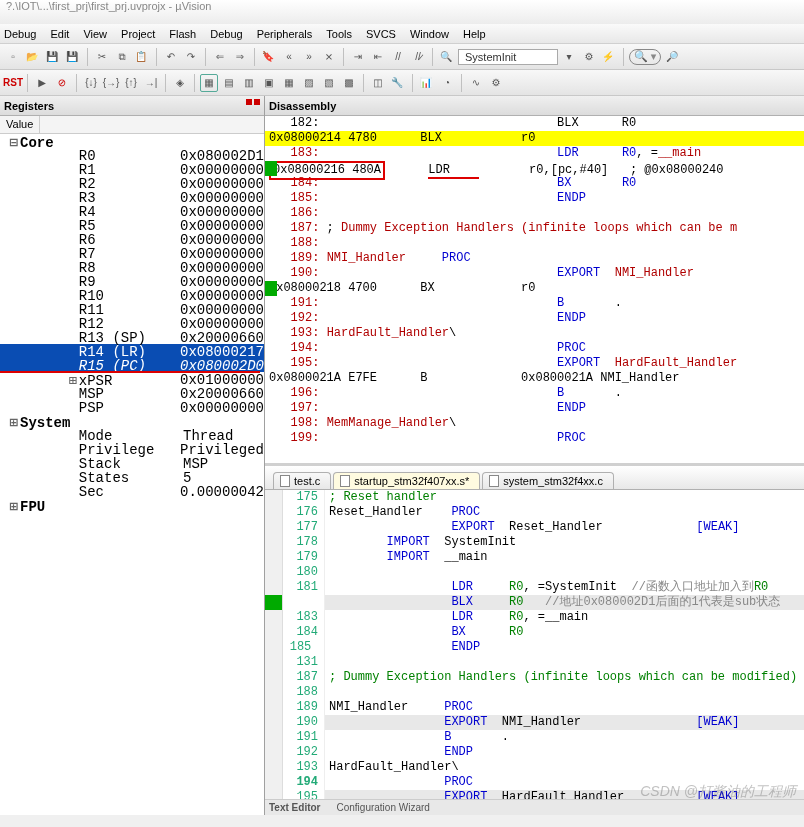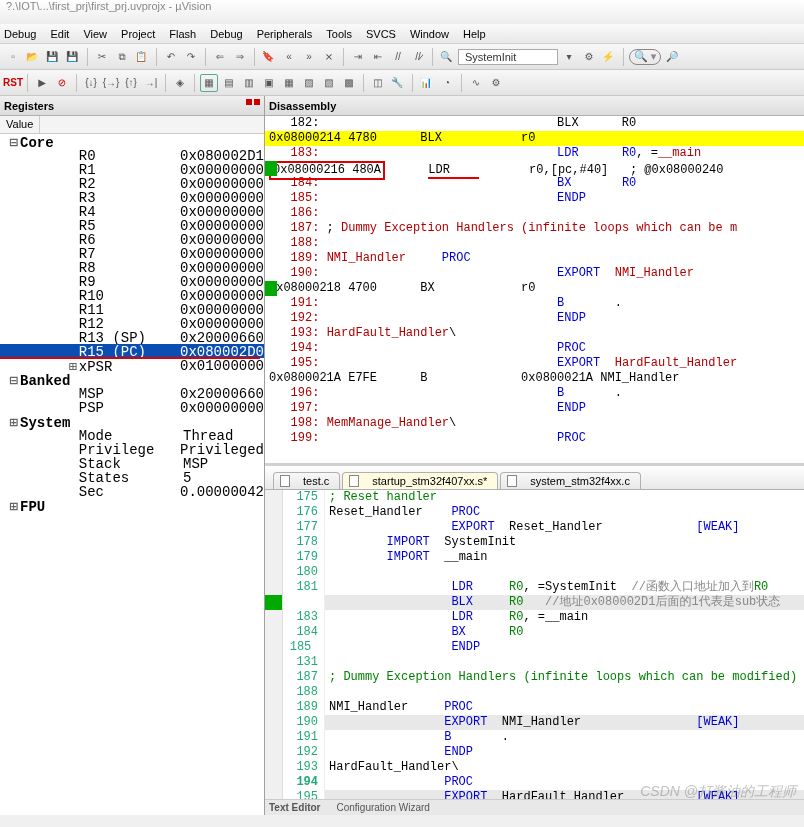--- a/index.html
+++ b/index.html
@@ -176,6 +176,7 @@
         <div class="reg-row"><span class="name">       <span class="tree-ico"></span>R11</span><span class="val">0x00000000</span></div>
         <div class="reg-row"><span class="name">       <span class="tree-ico"></span>R12</span><span class="val">0x00000000</span></div>
         <div class="reg-row"><span class="name">       <span class="tree-ico"></span>R13 (SP)</span><span class="val">0x20000660</span></div>
+        <div class="reg-row sel"><span class="name">       <span class="tree-ico"></span>R14 (LR)</span><span class="val">0x08000217</span></div>
         <div class="reg-row sel red-line-reg"><span class="name">       <span class="tree-ico"></span>R15 (PC)</span><span class="val">0x080002D0</span></div>
         <div class="reg-row"><span class="name">       <span class="tree-ico">⊞</span>xPSR</span><span class="val">0x01000000</span></div>
         <div class="reg-row bold"><span class="name"><span class="tree-ico">⊟</span>Banked</span><span class="val"></span></div>

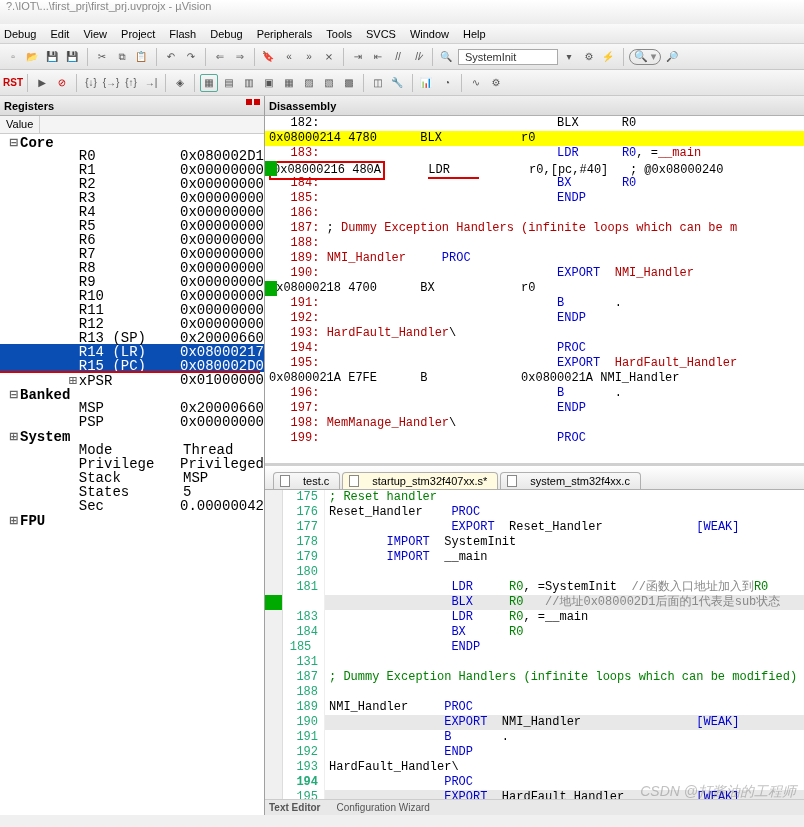--- a/index.html
+++ b/index.html
@@ -53,7 +53,7 @@
   .sline.hl { background:#e8e8e8; }
   .bottom-tabs { height:16px; background:#e8e8e8; border-top:1px solid #ccc; display:flex; align-items:center; padding-left:4px; font-size:10px; color:#555; gap:16px; }
   .watermark { position:absolute; right:8px; bottom:26px; color:rgba(120,120,120,0.45); font-size:14px; font-style:italic; pointer-events:none; }
-  .red-line-reg { position:relative; }
+  .red-line-reg { position:relative;font-style:italic; }
   .red-line-reg::after { content:""; position:absolute; left:0; top:13px; width:260px; height:2px; background:#d00; }
 </style>
 </head>

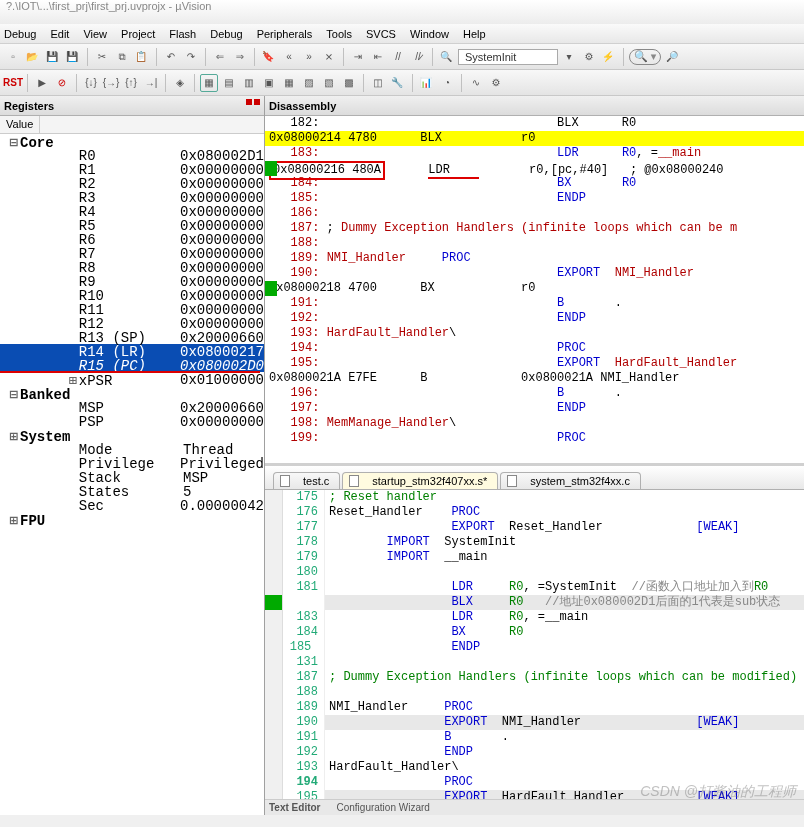--- a/index.html
+++ b/index.html
@@ -179,7 +179,6 @@
         <div class="reg-row sel"><span class="name">       <span class="tree-ico"></span>R14 (LR)</span><span class="val">0x08000217</span></div>
         <div class="reg-row sel red-line-reg"><span class="name">       <span class="tree-ico"></span>R15 (PC)</span><span class="val">0x080002D0</span></div>
         <div class="reg-row"><span class="name">       <span class="tree-ico">⊞</span>xPSR</span><span class="val">0x01000000</span></div>
-        <div class="reg-row bold"><span class="name"><span class="tree-ico">⊟</span>Banked</span><span class="val"></span></div>
         <div class="reg-row"><span class="name">       <span class="tree-ico"></span>MSP</span><span class="val">0x20000660</span></div>
         <div class="reg-row"><span class="name">       <span class="tree-ico"></span>PSP</span><span class="val">0x00000000</span></div>
         <div class="reg-row bold"><span class="name"><span class="tree-ico">⊞</span>System</span><span class="val"></span></div>

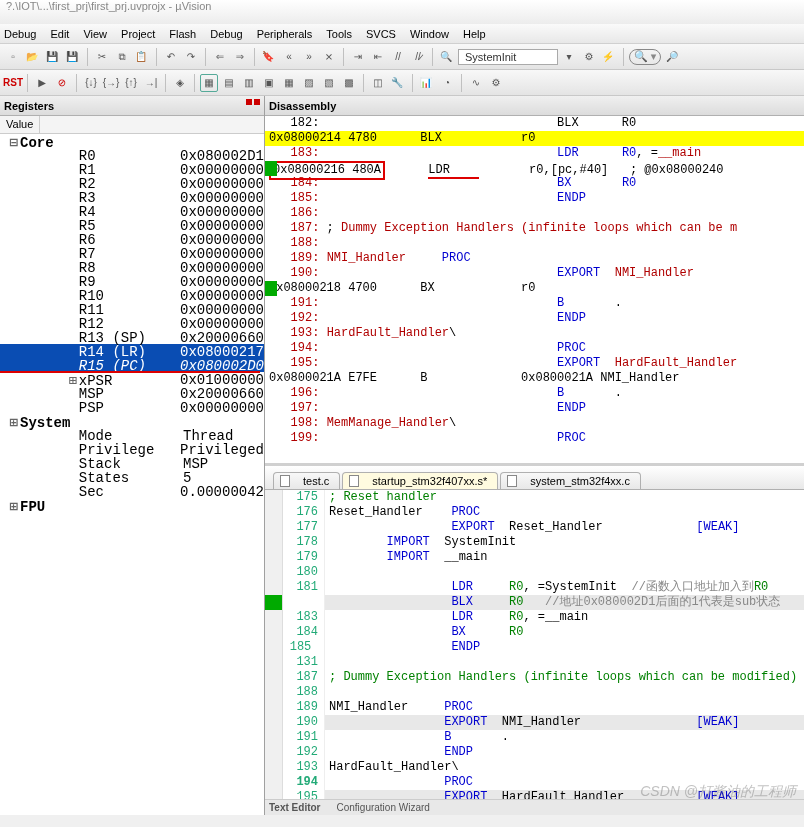--- a/index.html
+++ b/index.html
@@ -42,7 +42,7 @@
   .c-green { color:#008000; }
   .c-gray { color:#888; }
   .src-tabs { height:24px; background:linear-gradient(#fff,#e8e8e8); display:flex; align-items:flex-end; padding-left:8px; gap:0; border-bottom:1px solid #b0b0b0; }
-  .src-tab { border:1px solid #b0b0b0; border-bottom:none; background:linear-gradient(#f8f8f8,#e8e8e8); padding:2px 10px 2px 6px; font-size:11px; border-radius:4px 4px 0 0; margin-right:2px; display:flex; align-items:center; gap:13px; }
+  .src-tab { border:1px solid #b0b0b0; border-bottom:none; background:linear-gradient(#f8f8f8,#e8e8e8); padding:2px 10px 2px 6px; font-size:11px; border-radius:4px 4px 0 0; margin-right:2px; display:flex; align-items:center; gap:4px; }
   .src-tab.active { background:#fffbe0; }
   .file-ico { width:10px; height:12px; background:#fff; border:1px solid #888; border-top:1px solid #888; position:relative; }
   .src-body { flex:1; display:flex; overflow:auto; background:#fff; font-family:"Courier New",monospace; font-size:12px; line-height:15px; }

